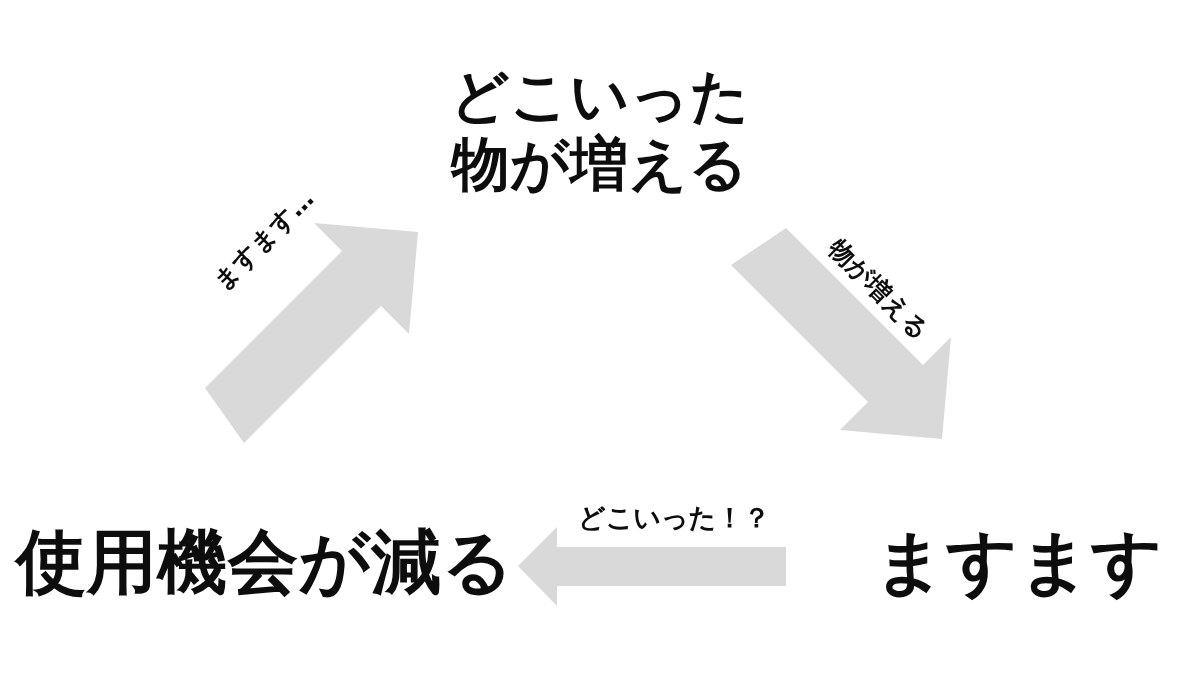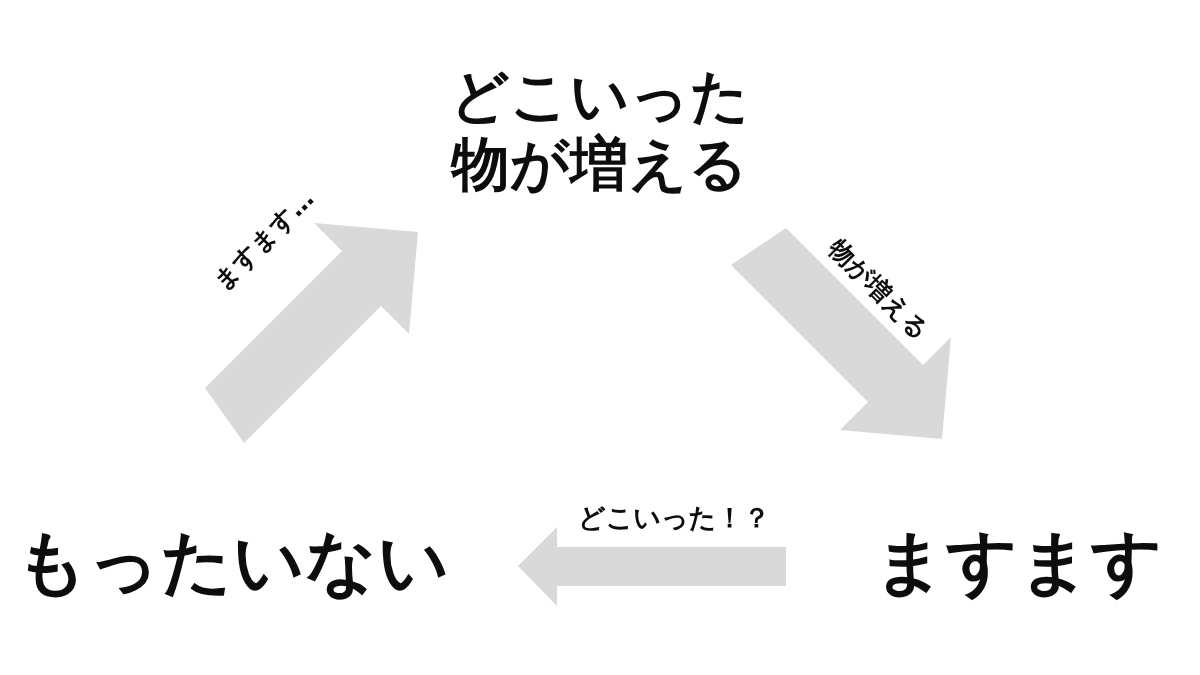--- a/index.html
+++ b/index.html
@@ -99,7 +99,7 @@
     <span class="line">物が増える</span>
   </div>
 
-  <div class="node-text" id="node-bottom-left">もったいない</div>
+  <div class="node-text" id="node-bottom-left">使用機会が減る</div>
 
   <div class="node-text" id="node-bottom-right">ますます</div>
 

